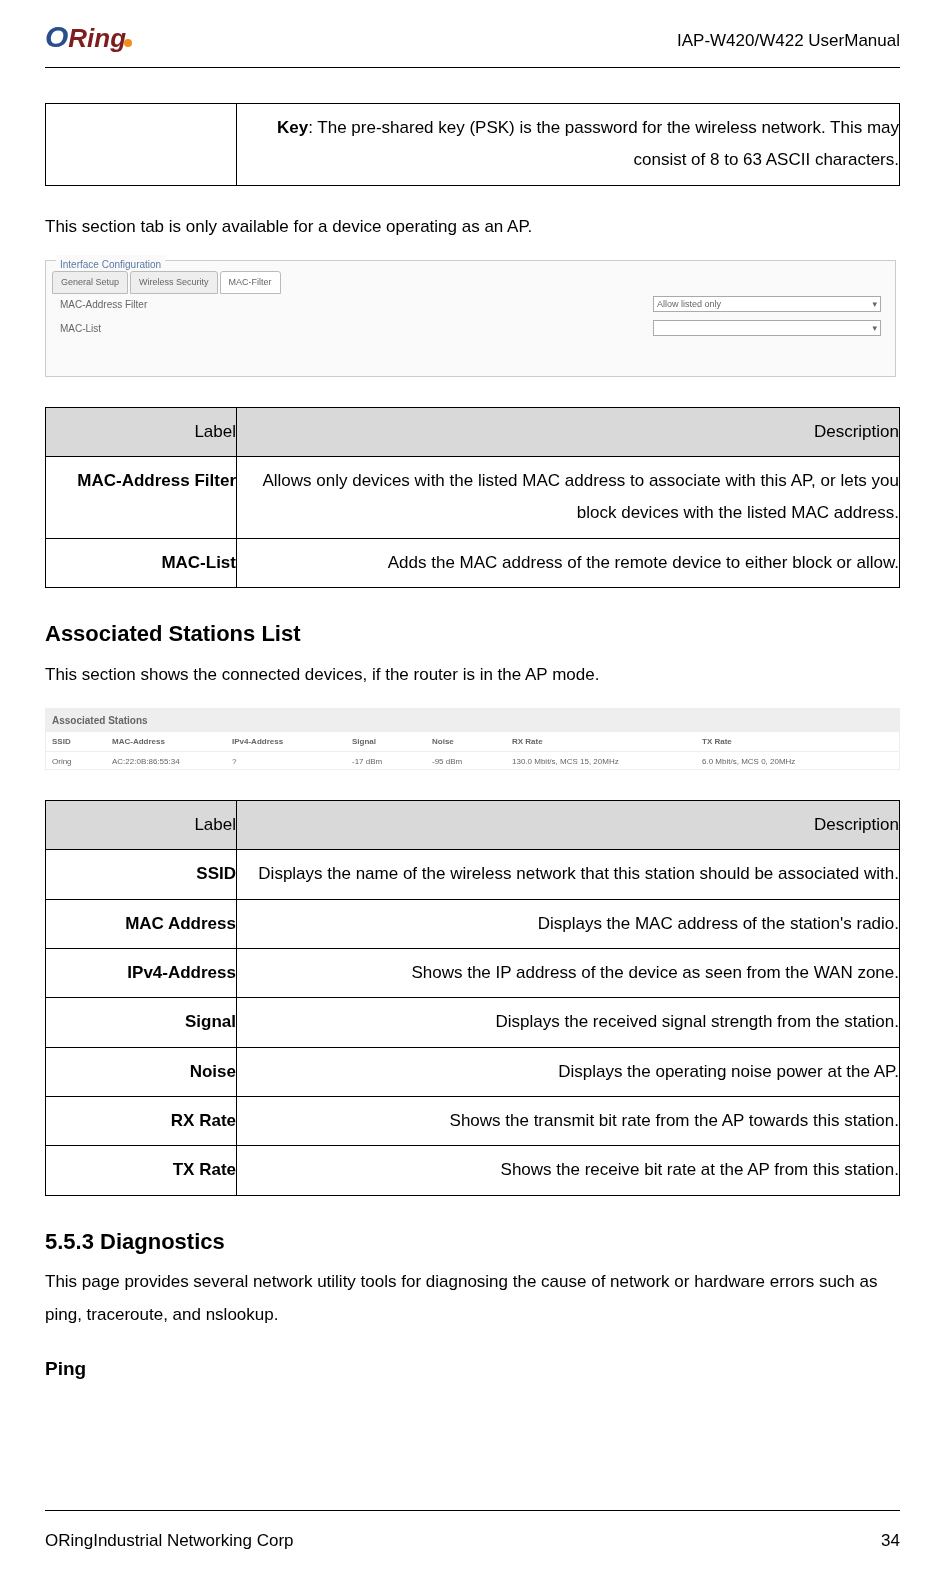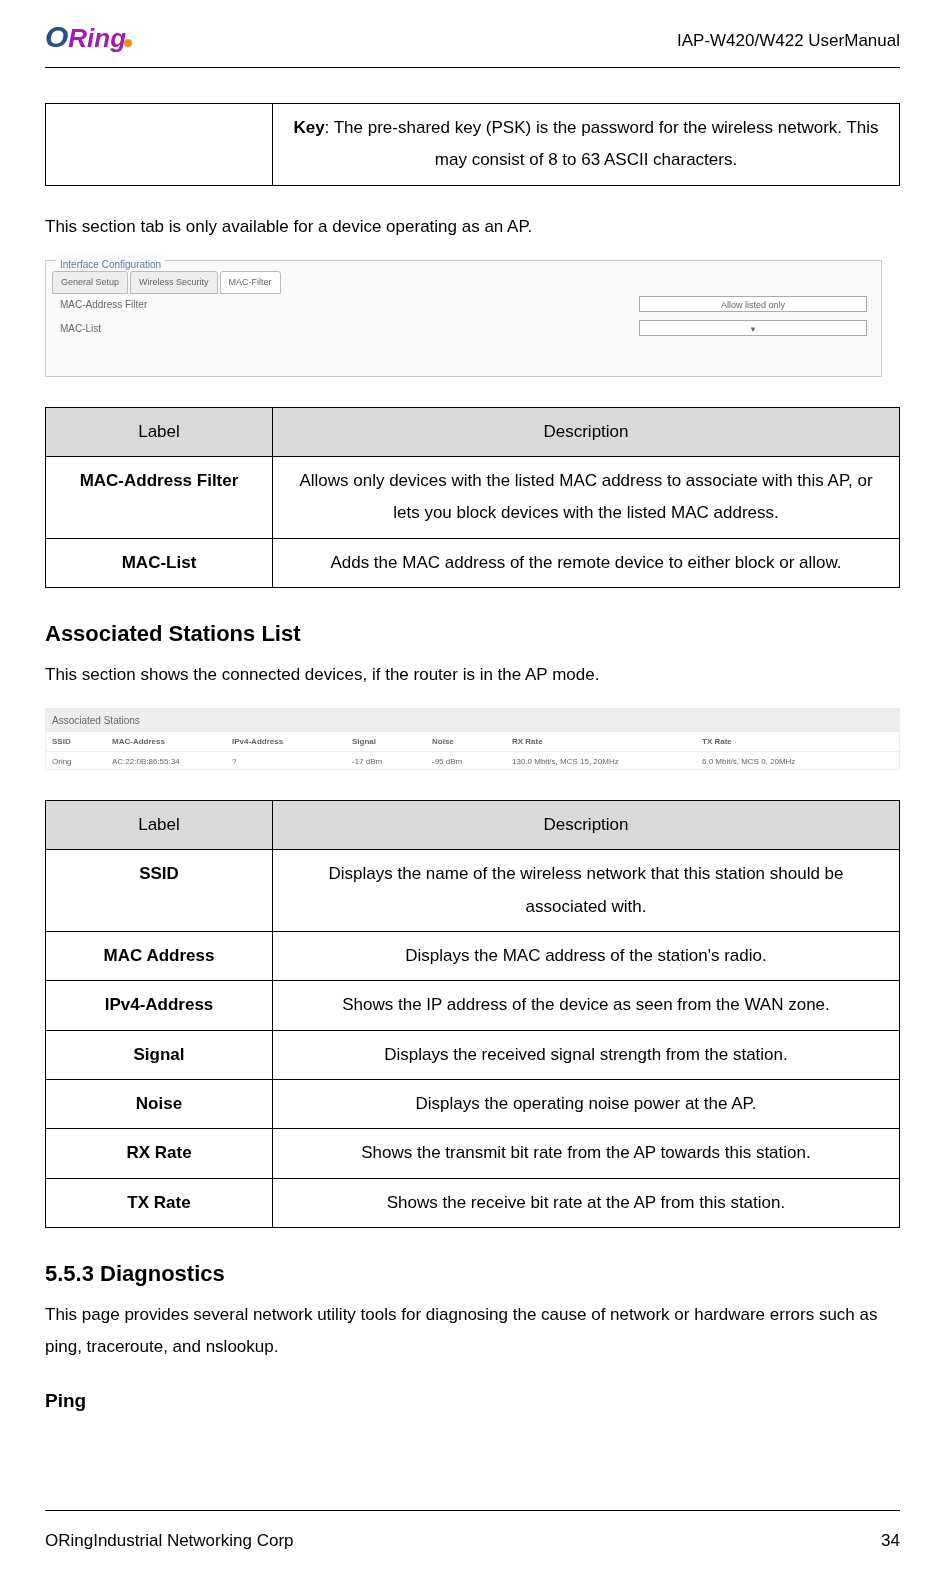--- a/index.html
+++ b/index.html
@@ -30,7 +30,7 @@
     font-weight: bold;
   }
   .logo-o { color: #2a4d8c; font-size: 30px; font-style: italic; font-weight: 900;}
-  .logo-ring { color: #a21caf; font-size: 26px; font-style: italic; font-weight: 900;}
+  .logo-ring { color: #7f1d1d; font-size: 26px; font-style: italic; font-weight: 900;}
   .logo-dot { width:8px; height:8px; background:#f28c1a; border-radius:50%; display:inline-block; margin-left:-2px; margin-bottom:14px;}
   .doc-title { font-size: 17px; }
   .content { font-size: 17px; line-height: 1.9; }

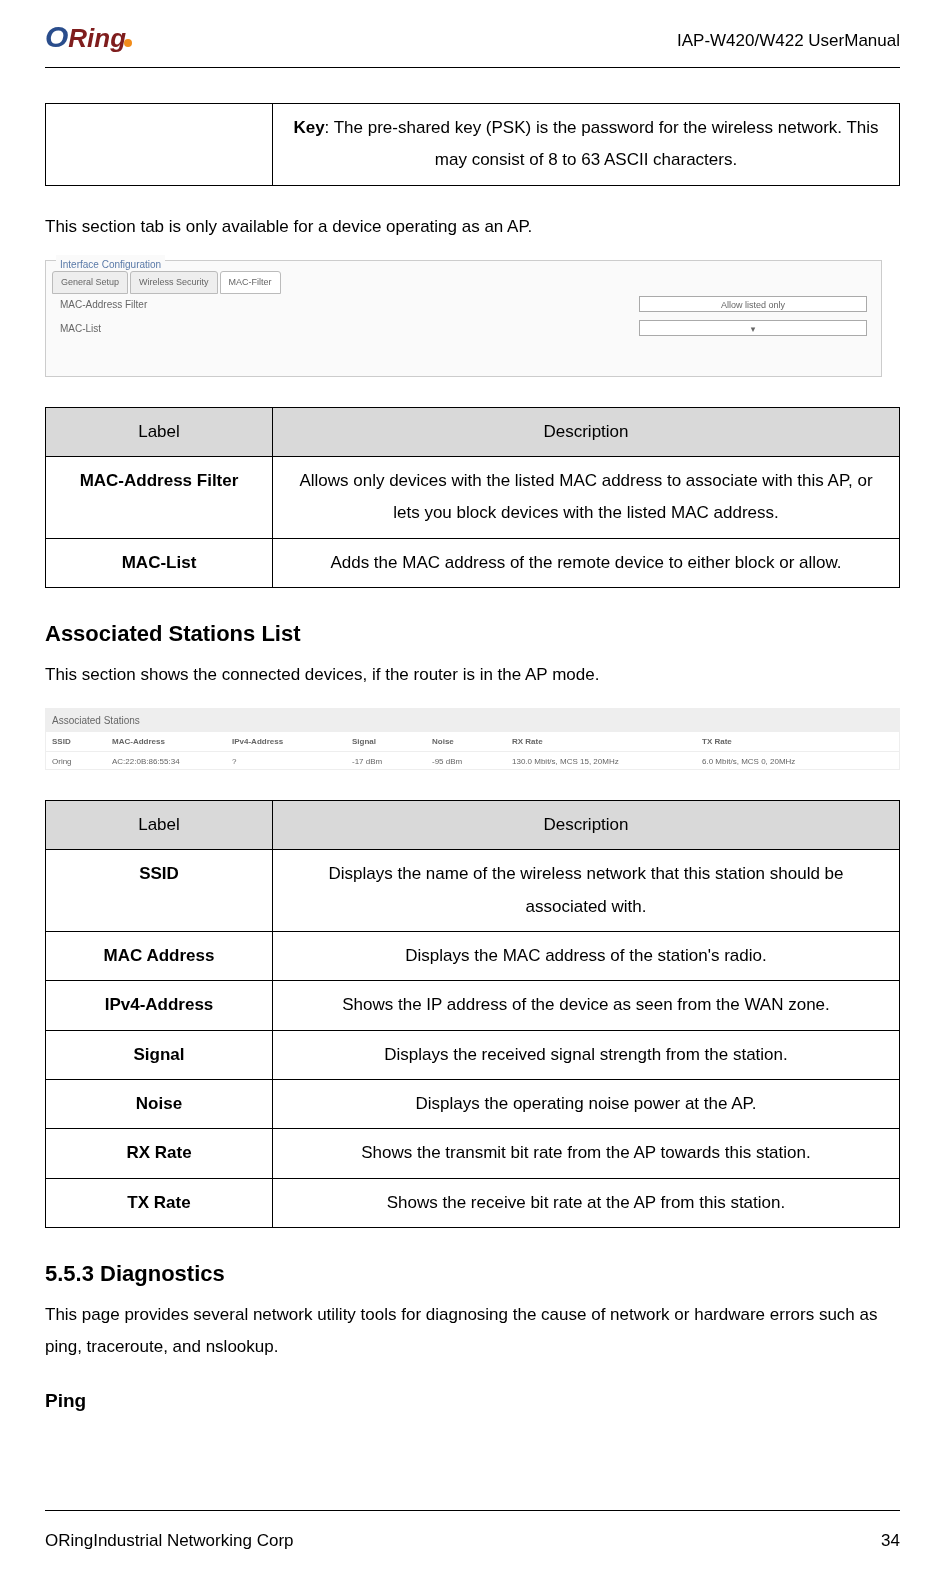--- a/index.html
+++ b/index.html
@@ -41,9 +41,9 @@
   }
   .table td, .table th {
     border: 1px solid #000;
-    padding: 8px 18px;
+    padding: 8px 0;
     vertical-align: top;
-    text-align: center;
+    text-align: right;
     font-size: 17px;
     line-height: 1.9;
   }

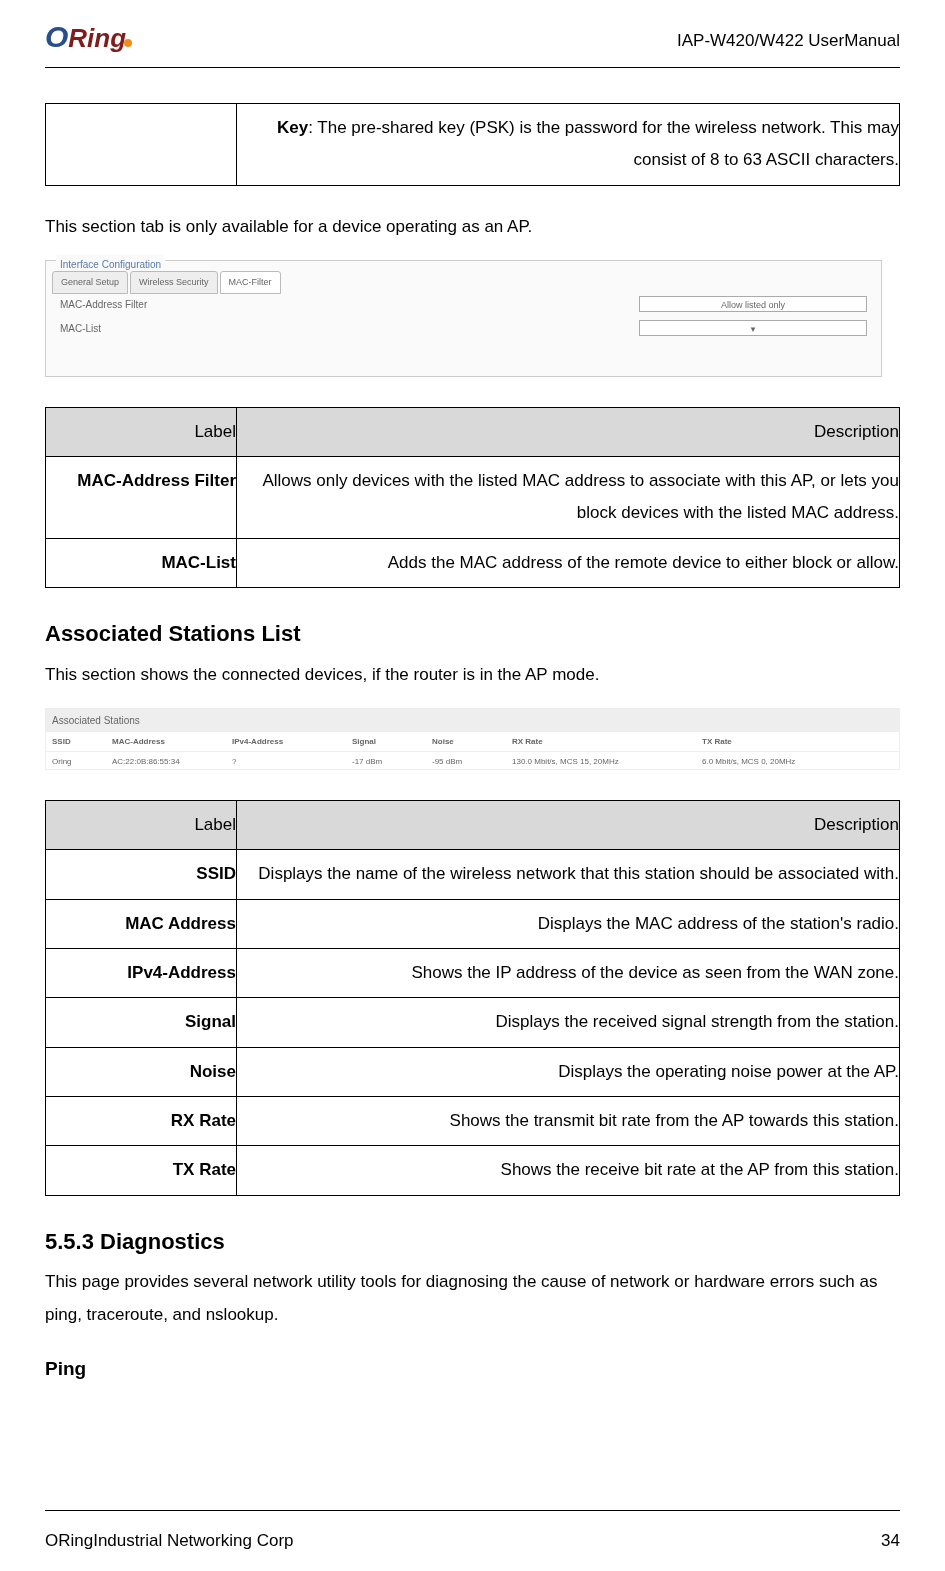--- a/index.html
+++ b/index.html
@@ -60,7 +60,7 @@
     border: 1px solid #ccc;
     background: #fafafa;
     height: 115px;
-    margin: 6px 18px 30px 0;
+    margin: 6px 4px 30px 0;
     position: relative;
     font-size: 10px;
     color: #666;

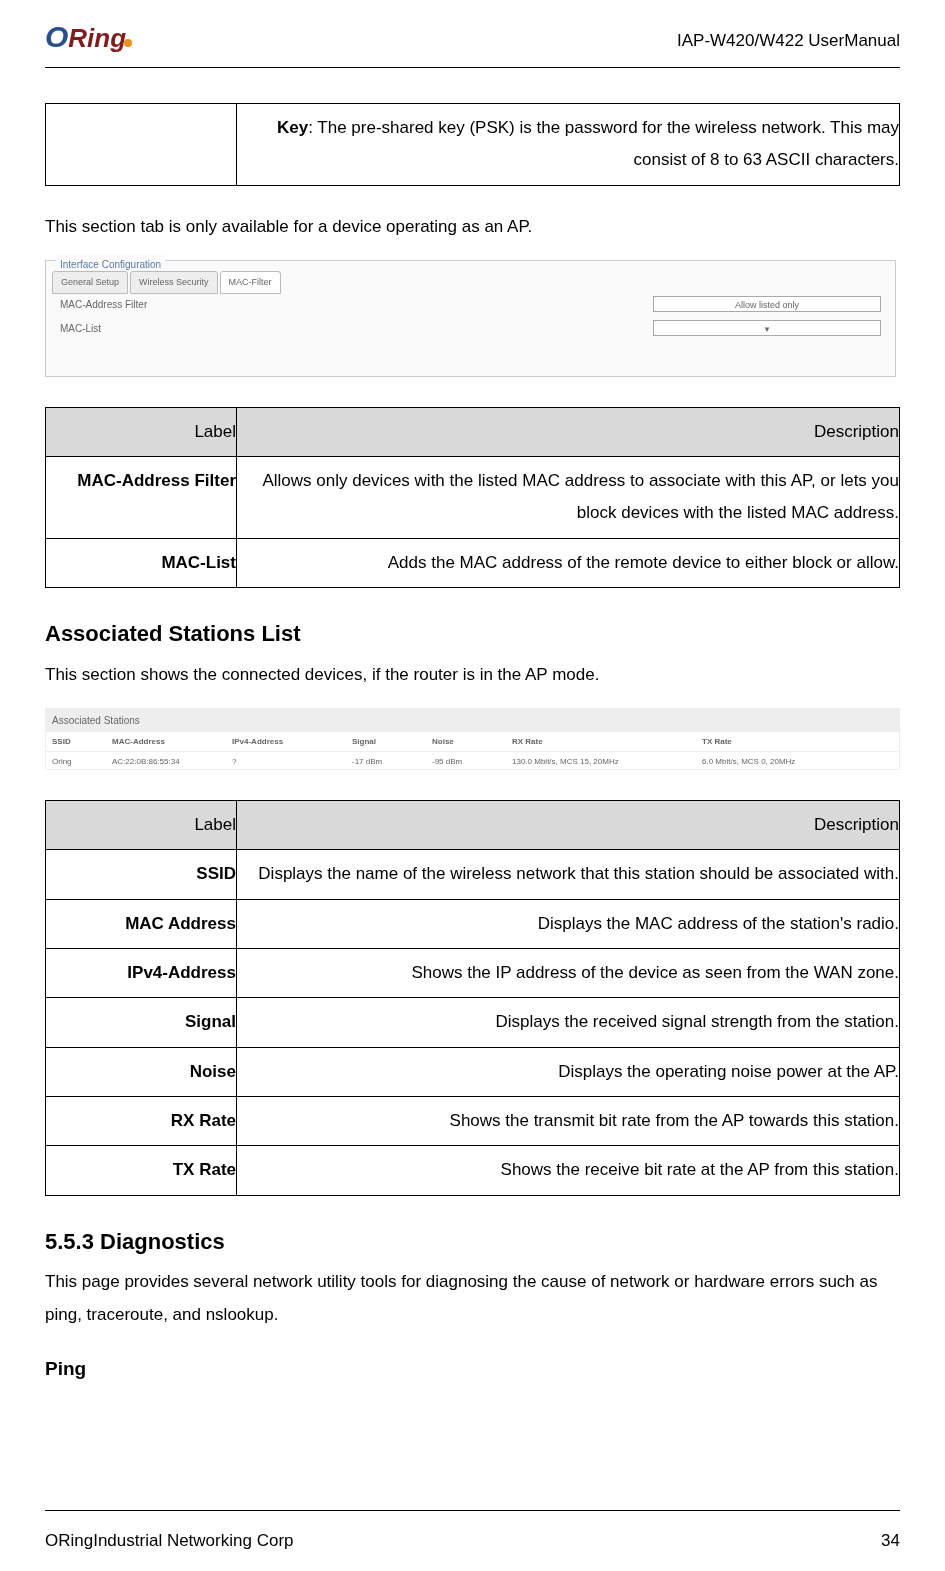--- a/index.html
+++ b/index.html
@@ -73,7 +73,7 @@
   .shot-tab { border:1px solid #bbb; padding:2px 8px; font-size:9px; background:#eee; border-radius:3px 3px 0 0;}
   .shot-tab.active { background:#fff;}
   .shot-row { position:absolute; left:6px; right:6px; display:flex; justify-content:space-between; align-items:center; padding:0 8px;}
-  .shot-select { border:1px solid #aaa; width:220px; height:14px; background:#fff; font-size:9px; padding:0 3px; display:flex; align-items:center; justify-content:space-between;flex-direction:column;}
+  .shot-select { border:1px solid #aaa; width:220px; height:14px; background:#fff; font-size:9px; padding:0 3px; display:flex; align-items:center; justify-content:space-between;}
   .assoc-box {
     height: 60px;
     border: 1px solid #eee;

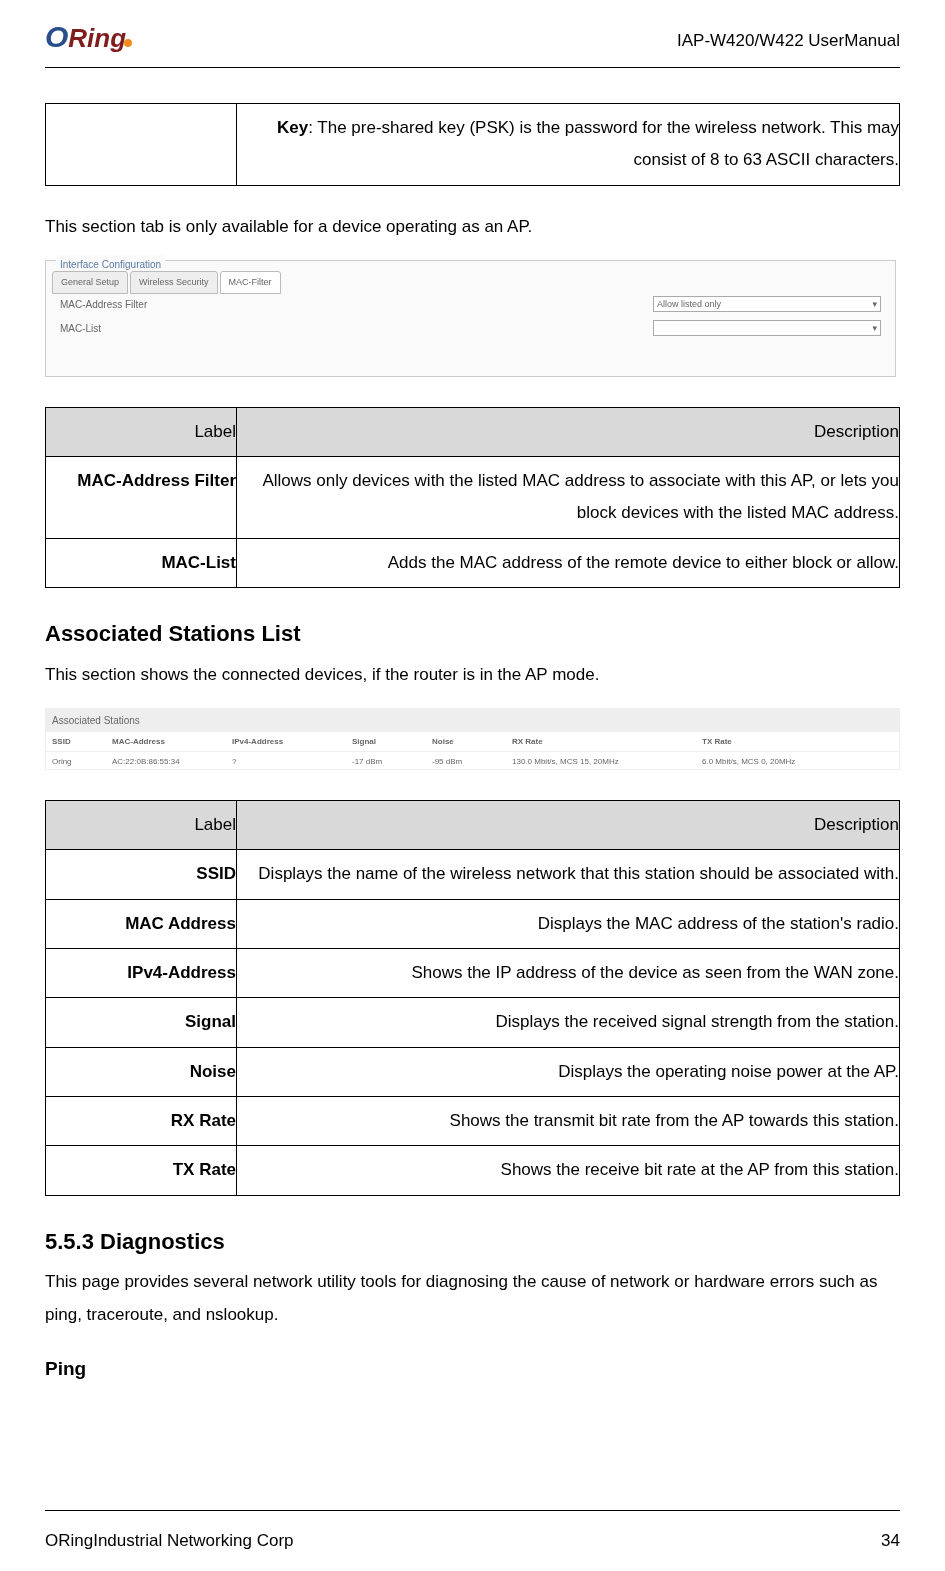--- a/index.html
+++ b/index.html
@@ -83,7 +83,7 @@
     position:relative;
     background:#fff;
   }
-  .assoc-title { background:#eee; font-weight:normal; font-size:10px; padding:2px 6px;}
+  .assoc-title { background:#eee; font-weight:bold; font-size:10px; padding:2px 6px;}
   .assoc-headers, .assoc-row { display:grid; grid-template-columns: 60px 120px 120px 80px 80px 190px 190px; font-size:8px; padding:2px 6px;}
   .assoc-headers { font-weight:bold; border-bottom:1px solid #eee;}
   .footer {

